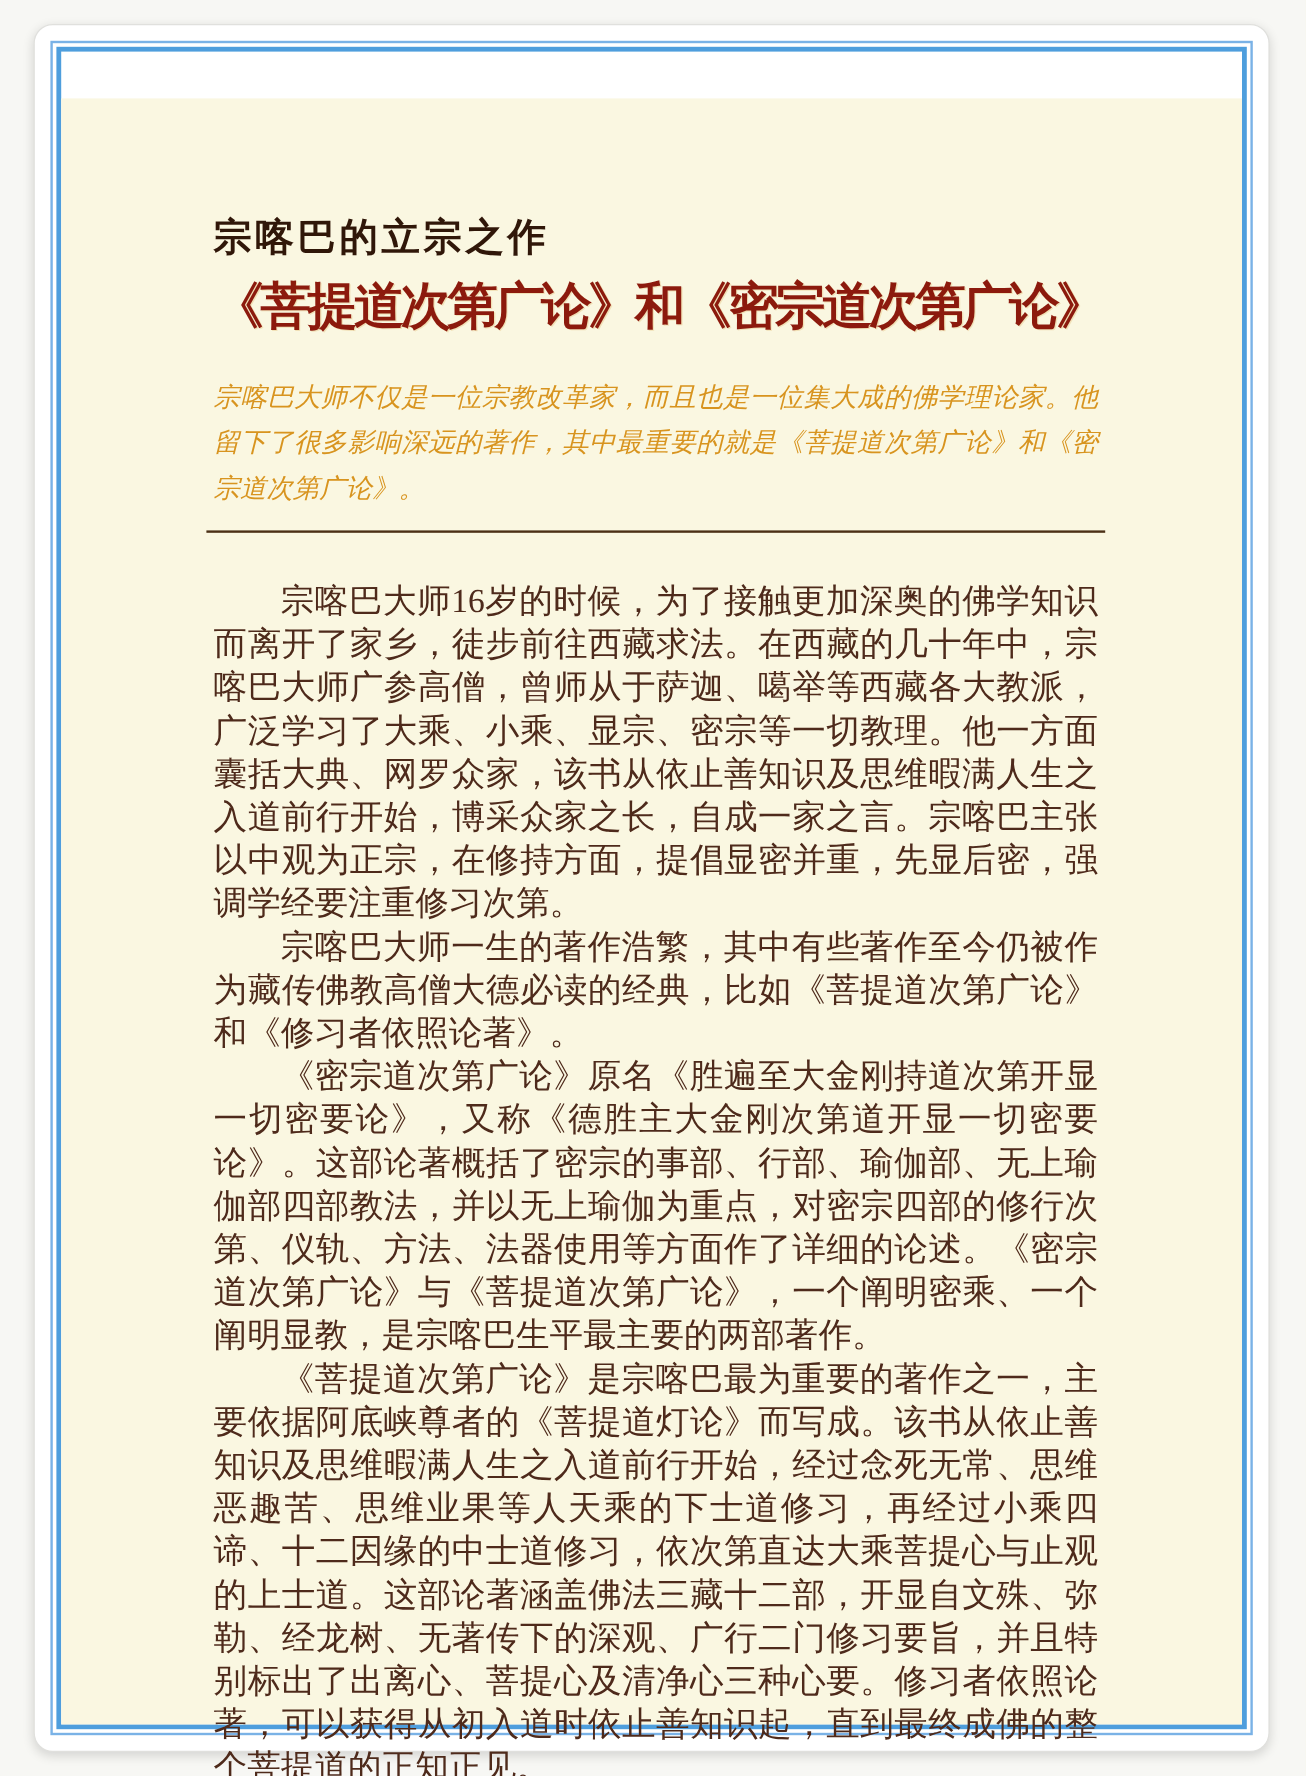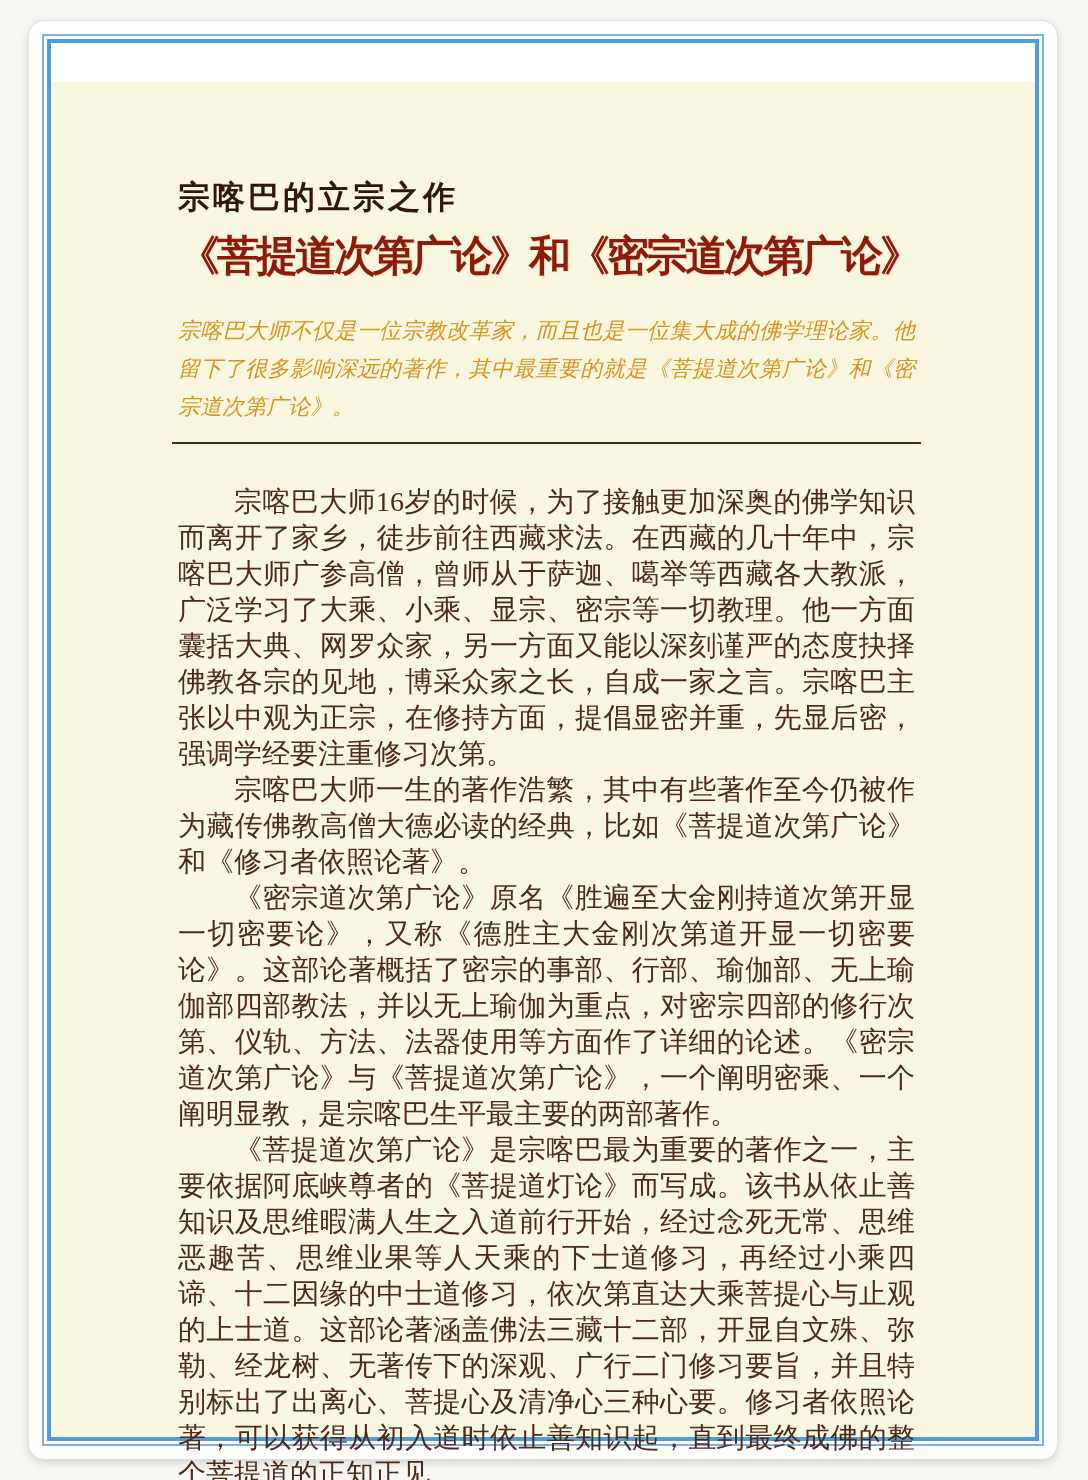--- a/index.html
+++ b/index.html
@@ -109,7 +109,7 @@
         <div class="divider"></div>
 
         <div class="body-text">
-          <p>宗喀巴大师16岁的时候，为了接触更加深奥的佛学知识而离开了家乡，徒步前往西藏求法。在西藏的几十年中，宗喀巴大师广参高僧，曾师从于萨迦、噶举等西藏各大教派，广泛学习了大乘、小乘、显宗、密宗等一切教理。他一方面囊括大典、网罗众家，另一方面又能以深刻谨严的态度抉择佛教各宗的见地，博采众家之长，自成一家之言。宗喀巴主张以中观为正宗，在修持方面，提倡显密并重，先显后密，强调学经要注重修习次第。</p>
+          <p>宗喀巴大师16岁的时候，为了接触更加深奥的佛学知识而离开了家乡，徒步前往西藏求法。在西藏的几十年中，宗喀巴大师广参高僧，曾师从于萨迦、噶举等西藏各大教派，广泛学习了大乘、小乘、显宗、密宗等一切教理。他一方面囊括大典、网罗众家，该书从依止善知识及思维暇满人生之入道前行开始，博采众家之长，自成一家之言。宗喀巴主张以中观为正宗，在修持方面，提倡显密并重，先显后密，强调学经要注重修习次第。</p>
           <p>宗喀巴大师一生的著作浩繁，其中有些著作至今仍被作为藏传佛教高僧大德必读的经典，比如《菩提道次第广论》和《修习者依照论著》。</p>
           <p>《密宗道次第广论》原名《胜遍至大金刚持道次第开显一切密要论》，又称《德胜主大金刚次第道开显一切密要论》。这部论著概括了密宗的事部、行部、瑜伽部、无上瑜伽部四部教法，并以无上瑜伽为重点，对密宗四部的修行次第、仪轨、方法、法器使用等方面作了详细的论述。《密宗道次第广论》与《菩提道次第广论》，一个阐明密乘、一个阐明显教，是宗喀巴生平最主要的两部著作。</p>
           <p>《菩提道次第广论》是宗喀巴最为重要的著作之一，主要依据阿底峡尊者的《菩提道灯论》而写成。该书从依止善知识及思维暇满人生之入道前行开始，经过念死无常、思维恶趣苦、思维业果等人天乘的下士道修习，再经过小乘四谛、十二因缘的中士道修习，依次第直达大乘菩提心与止观的上士道。这部论著涵盖佛法三藏十二部，开显自文殊、弥勒、经龙树、无著传下的深观、广行二门修习要旨，并且特别标出了出离心、菩提心及清净心三种心要。修习者依照论著，可以获得从初入道时依止善知识起，直到最终成佛的整个菩提道的正知正见。</p>

